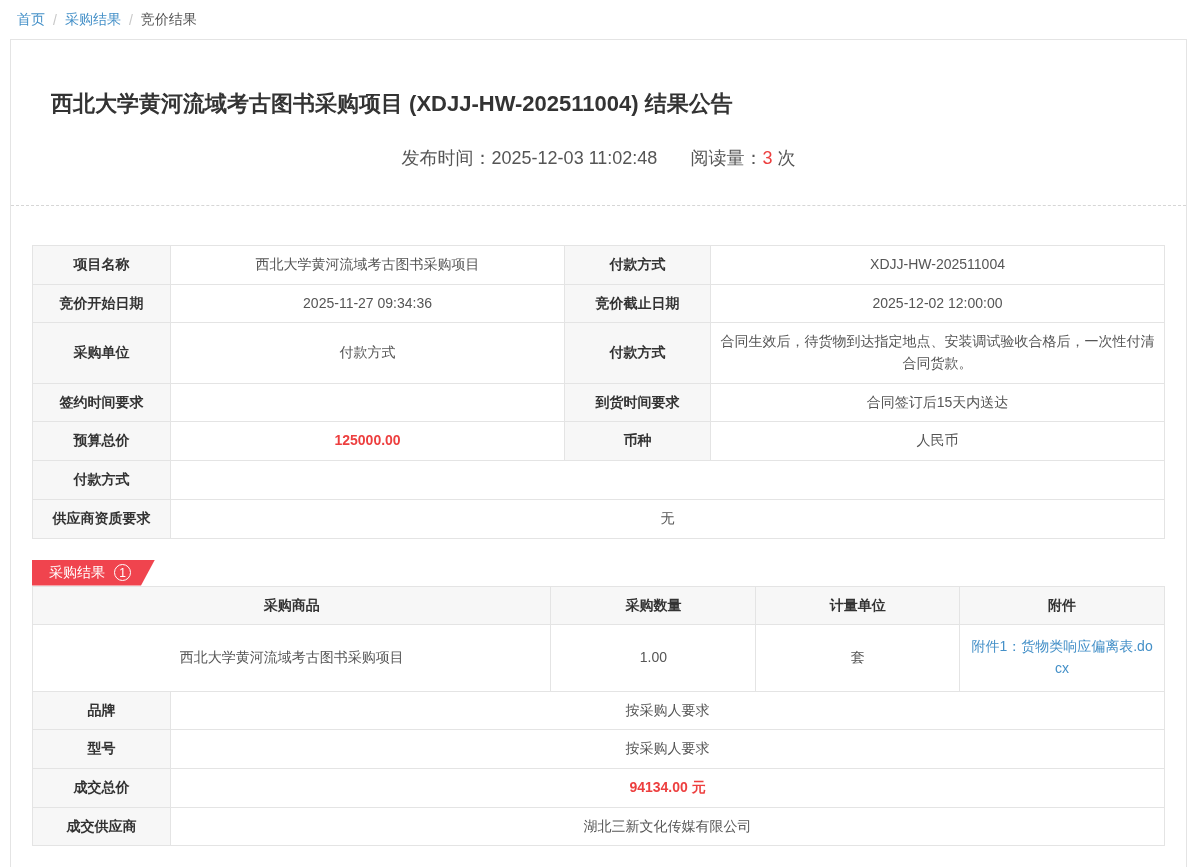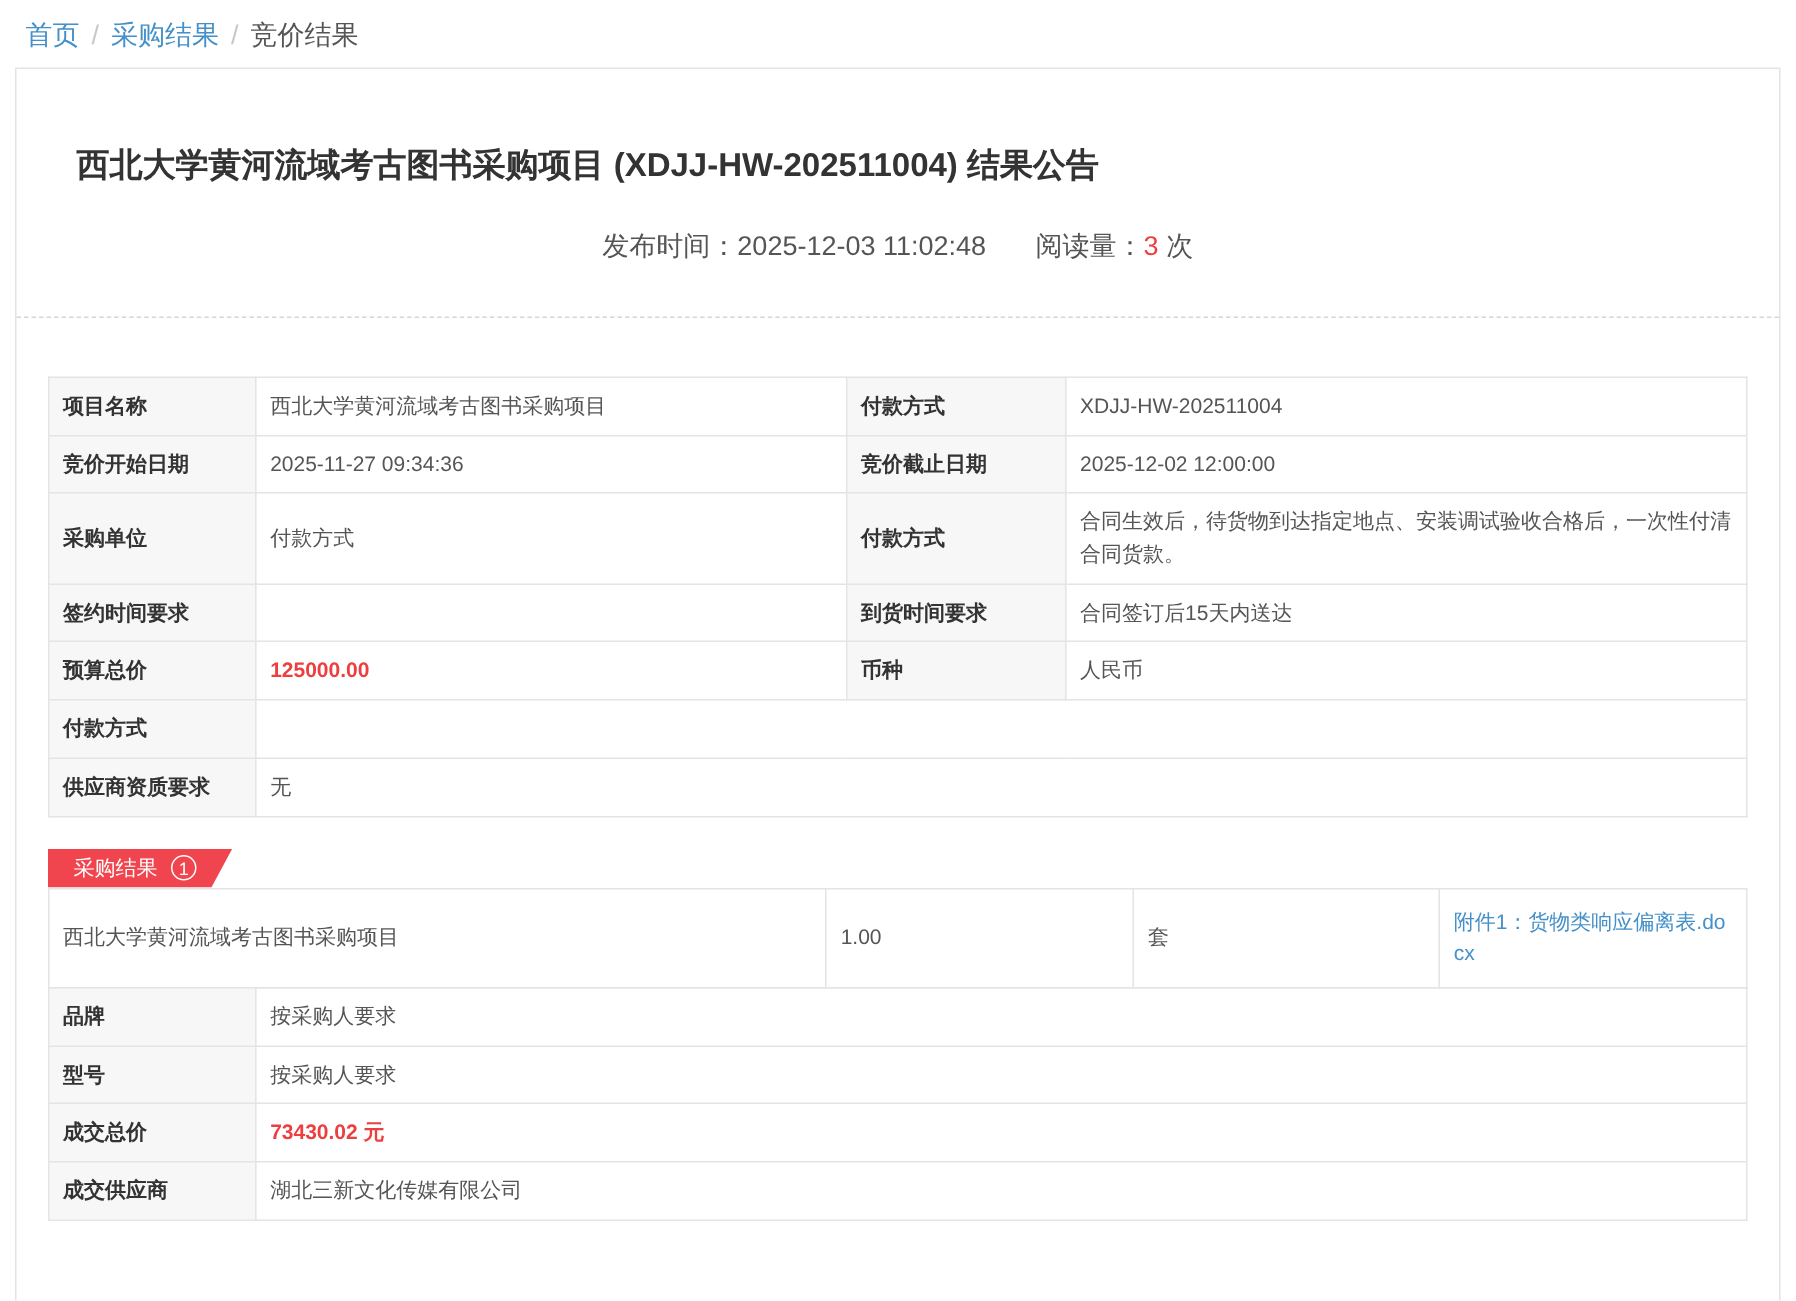--- a/index.html
+++ b/index.html
@@ -12,7 +12,7 @@
   
   .breadcrumb {
     padding: 11px 0 10px 17px;
-    font-size: 18px;
+    font-size: 14px;
     color: #888;
     display: flex;
     align-items: center;

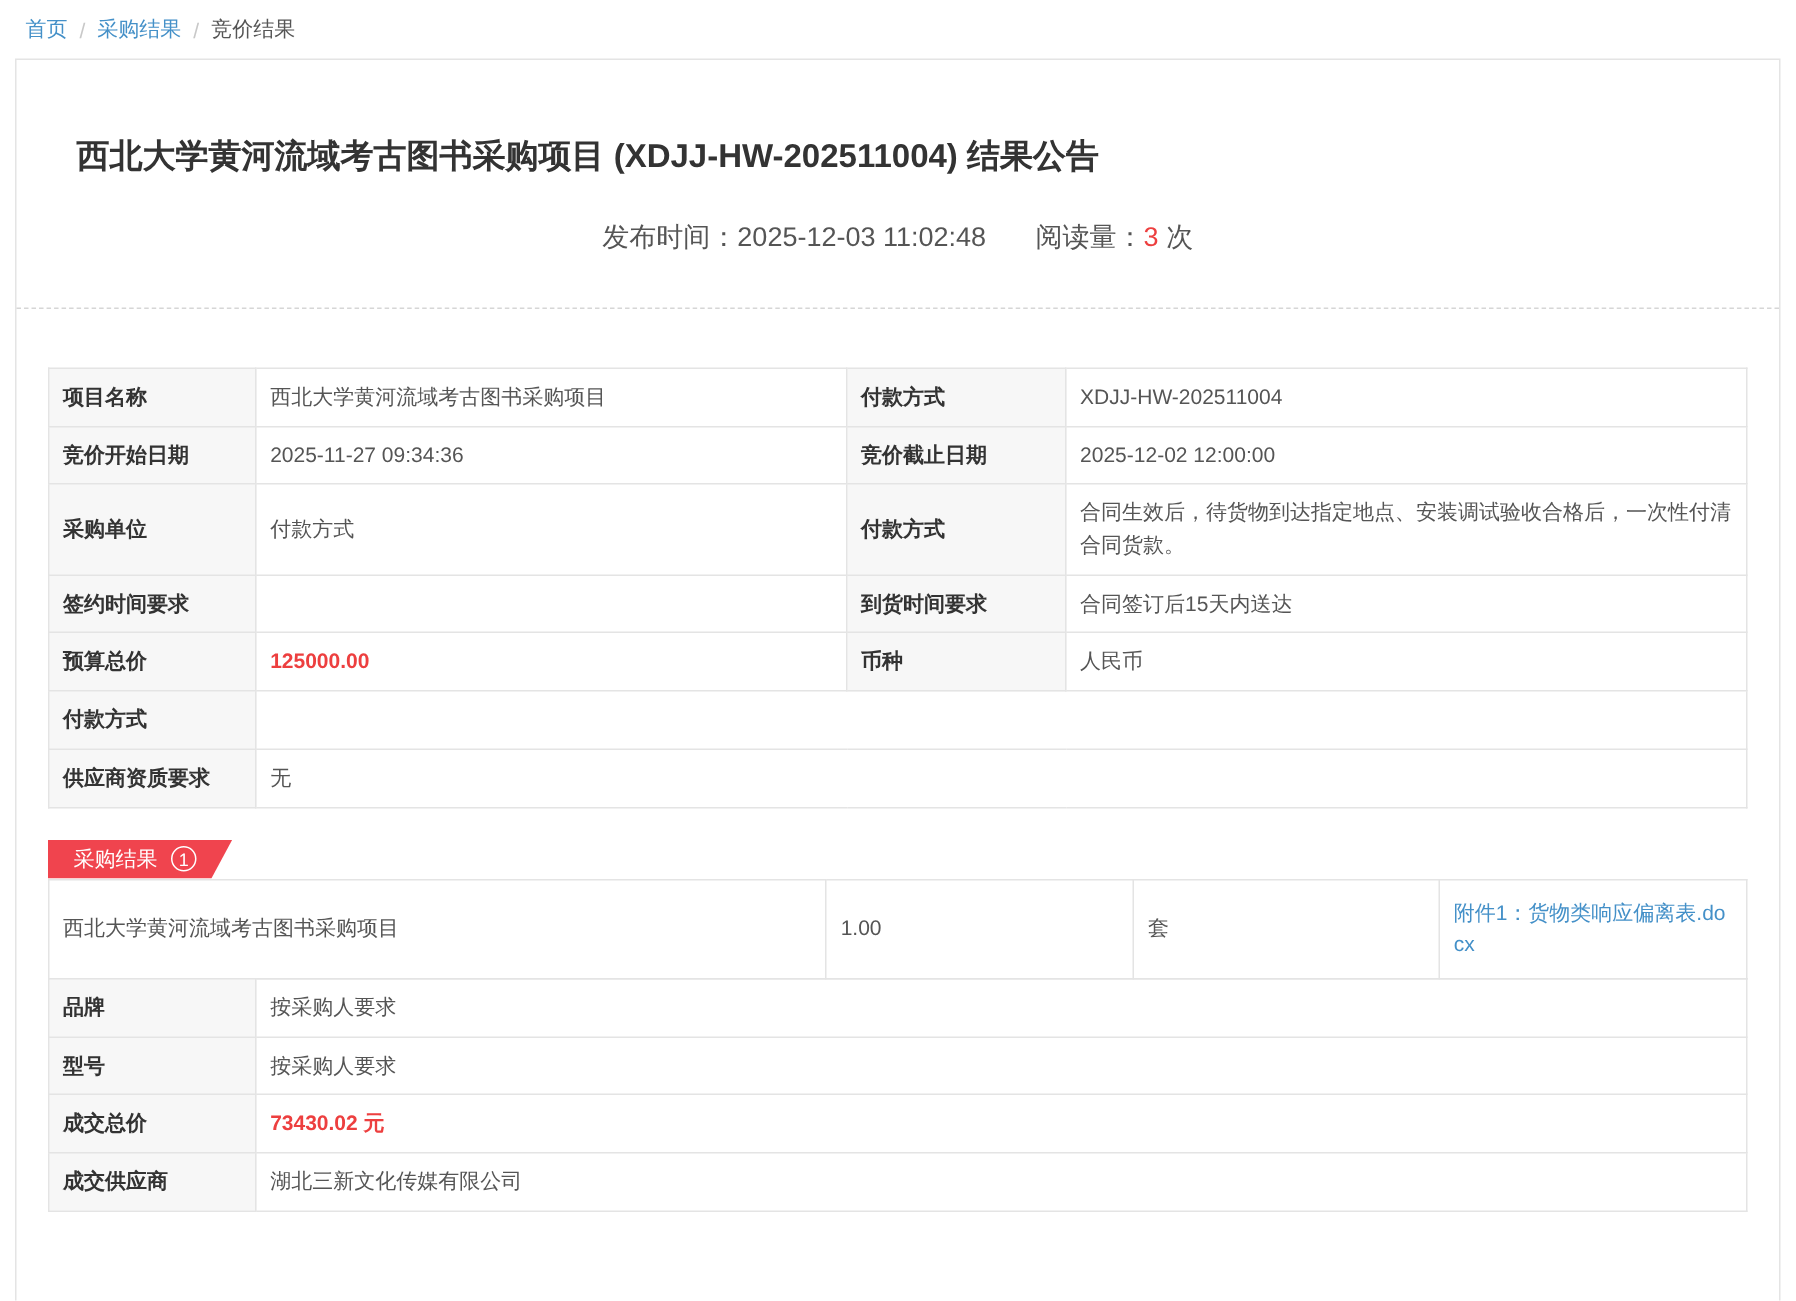--- a/index.html
+++ b/index.html
@@ -66,7 +66,7 @@
     color: #555;
     line-height: 1.55;
     vertical-align: middle;
-    text-align: left;
+    text-align: center;
     word-break: break-all;
   }
   td.label, th.header {

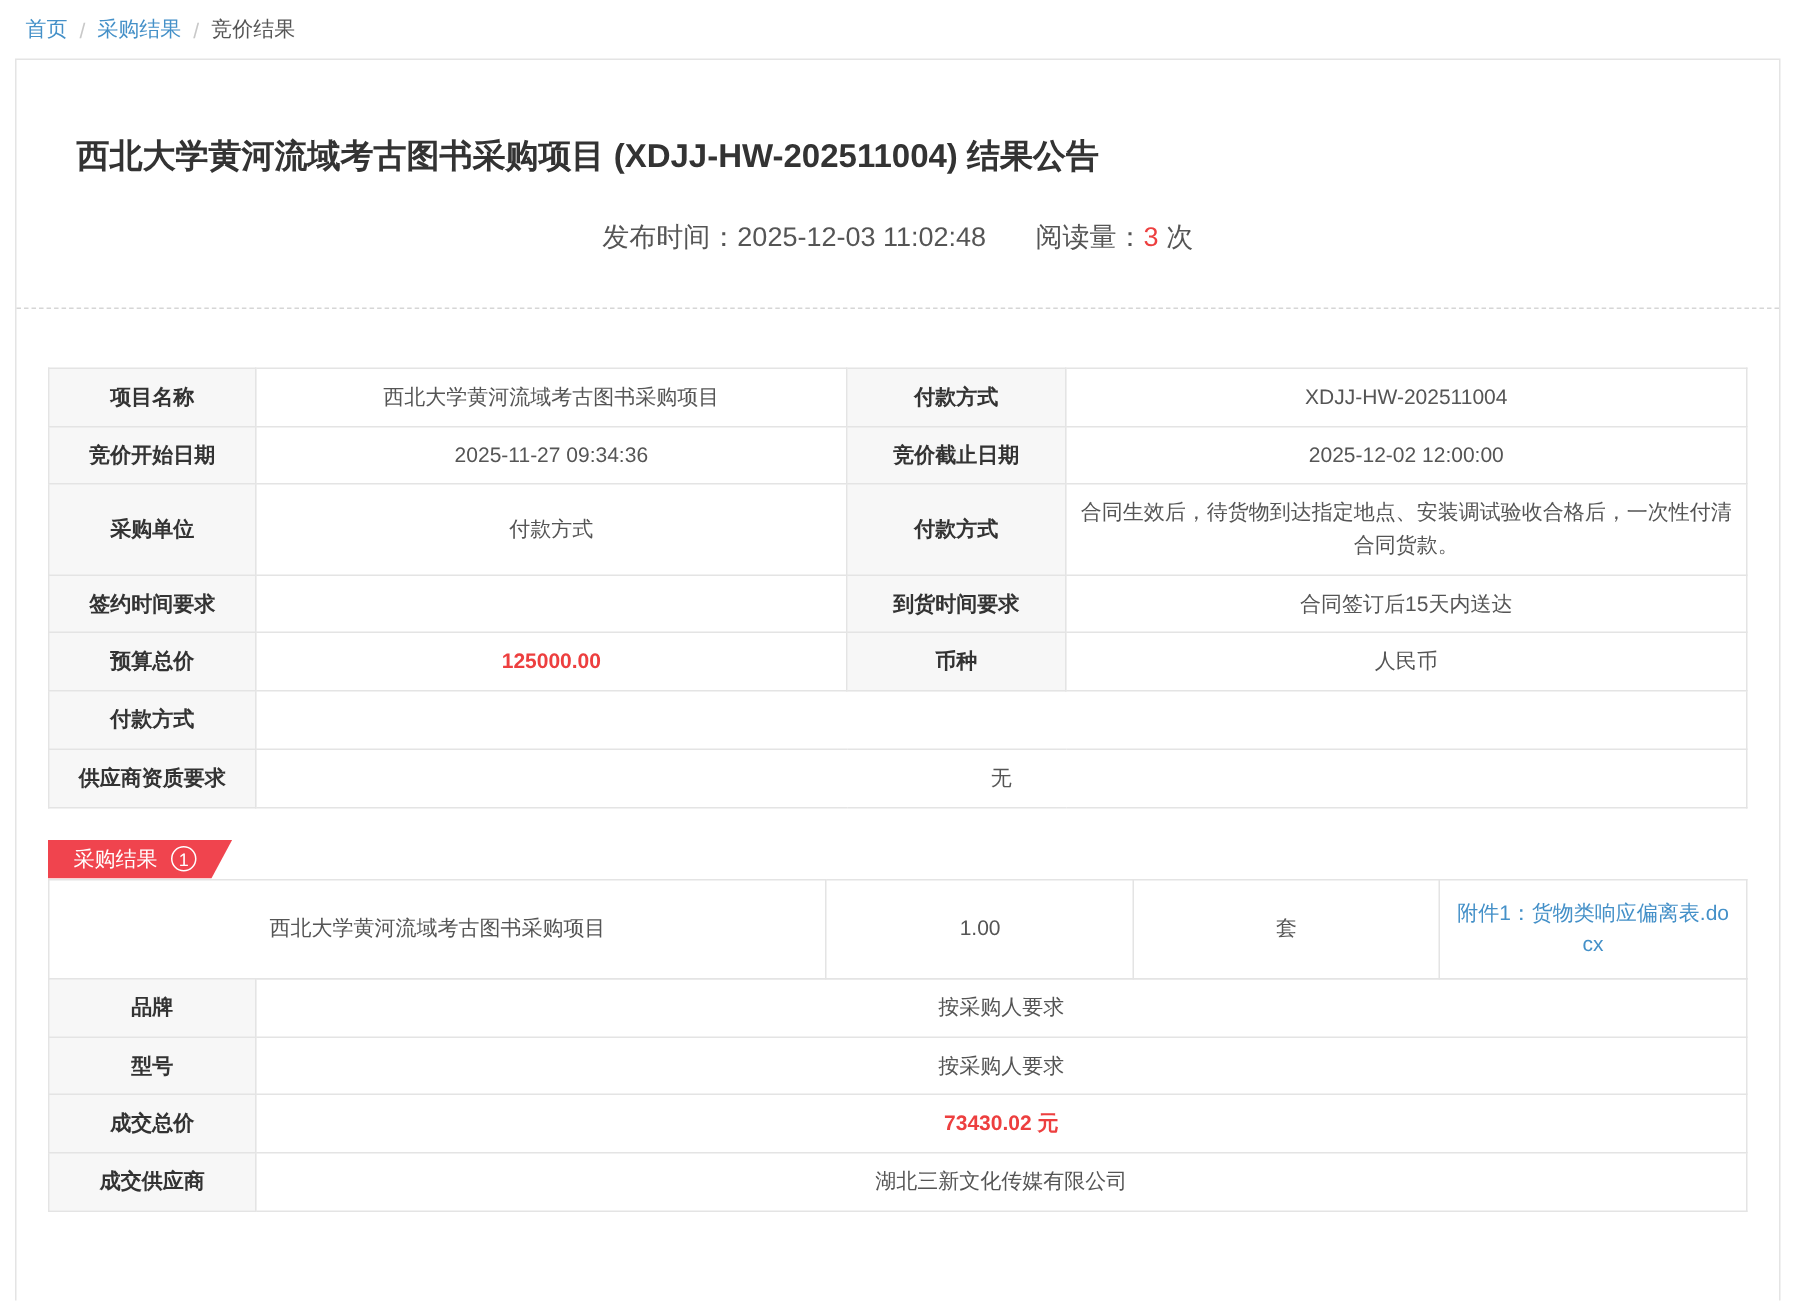--- a/index.html
+++ b/index.html
@@ -196,6 +196,12 @@
         <col style="width:18.1%">
       </colgroup>
     <tbody>
+      <tr>
+        <th class="header">采购商品</th>
+        <th class="header">采购数量</th>
+        <th class="header">计量单位</th>
+        <th class="header">附件</th>
+      </tr>
       <tr class="product-row">
         <td>西北大学黄河流域考古图书采购项目</td>
         <td>1.00</td>

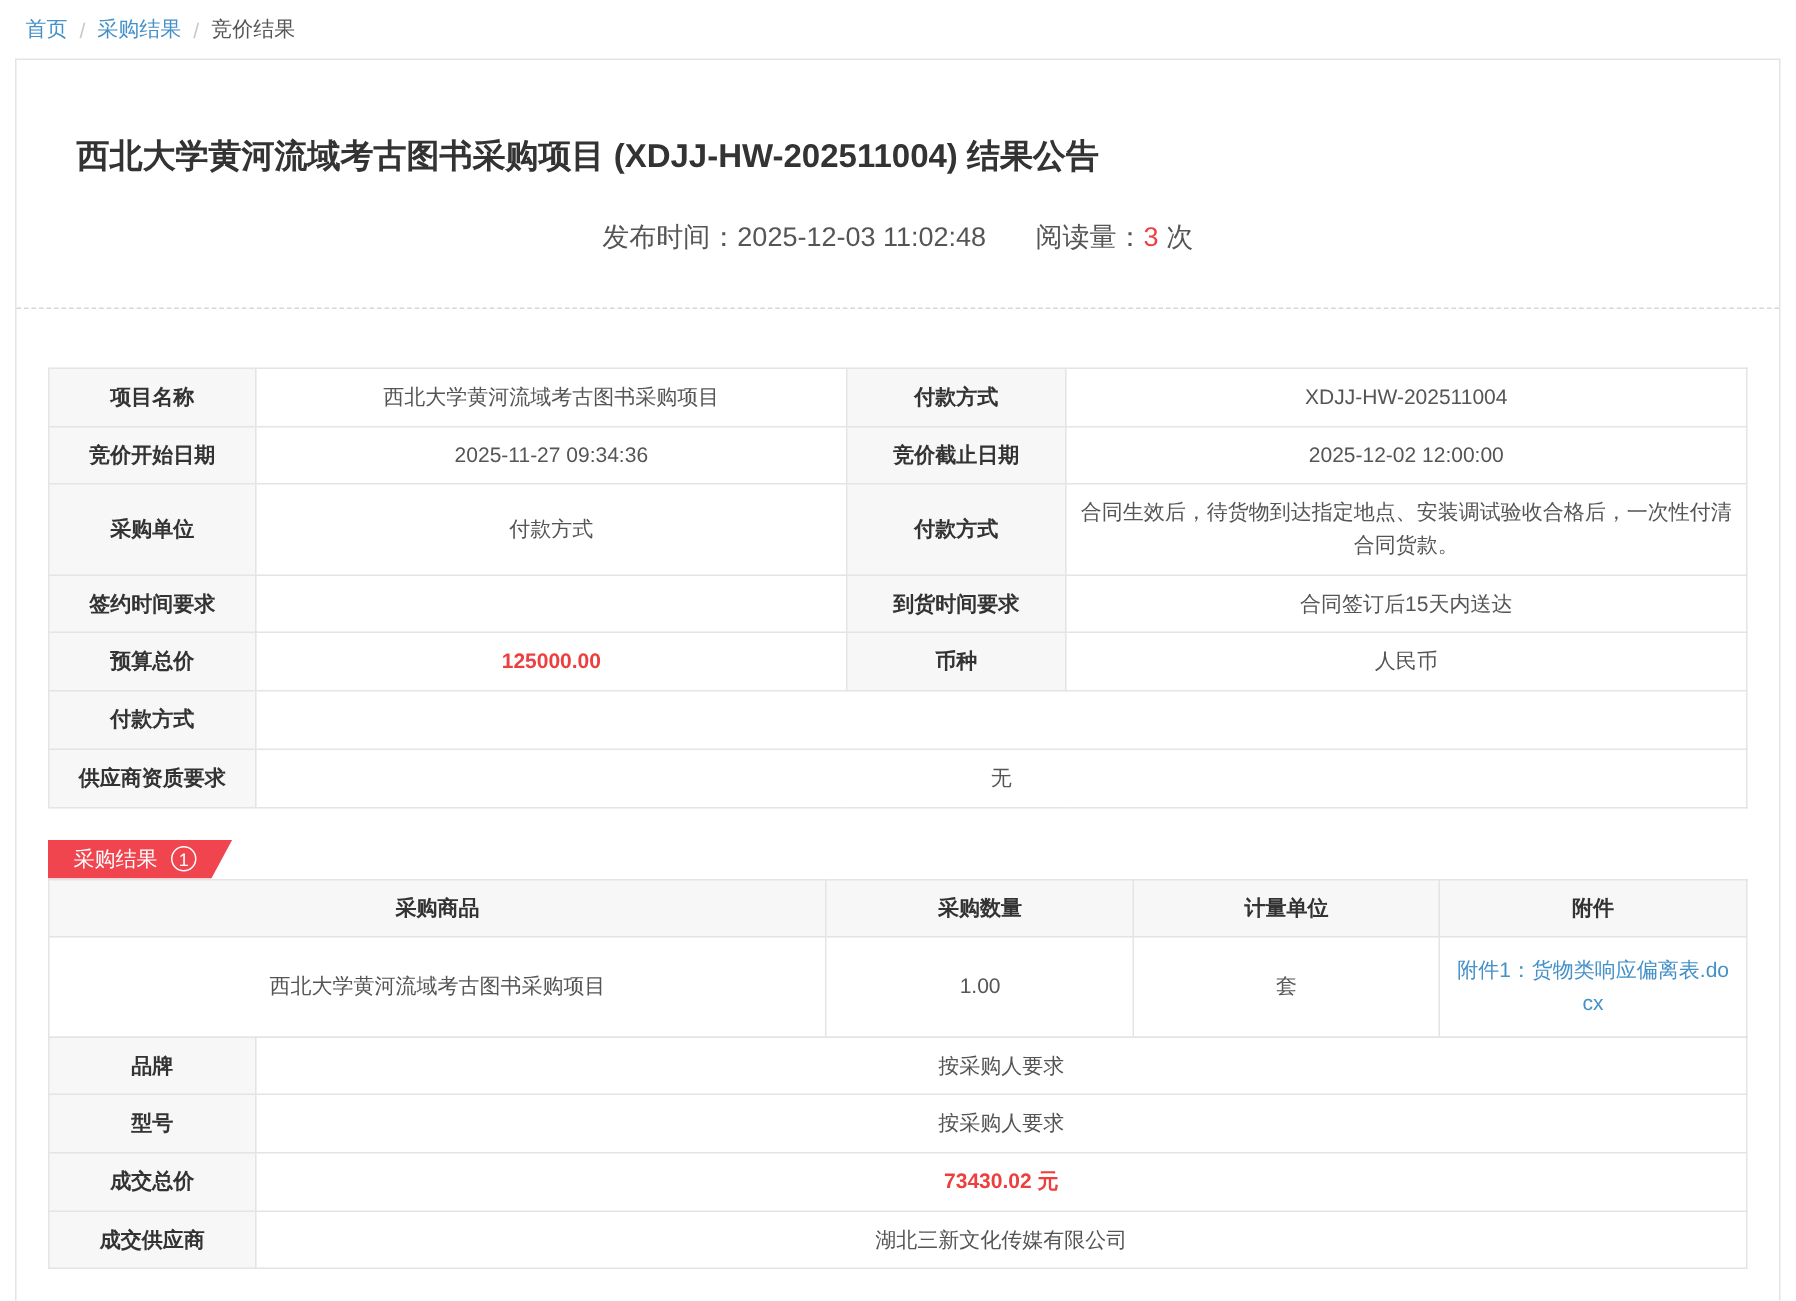--- a/index.html
+++ b/index.html
@@ -227,7 +227,7 @@
       </tr>
       <tr>
         <td class="label">成交总价</td>
-        <td><span class="red-value">73430.02 元</span></td>
+        <td><span class="red-value">94134.00 元</span></td>
       </tr>
       <tr>
         <td class="label">成交供应商</td>

